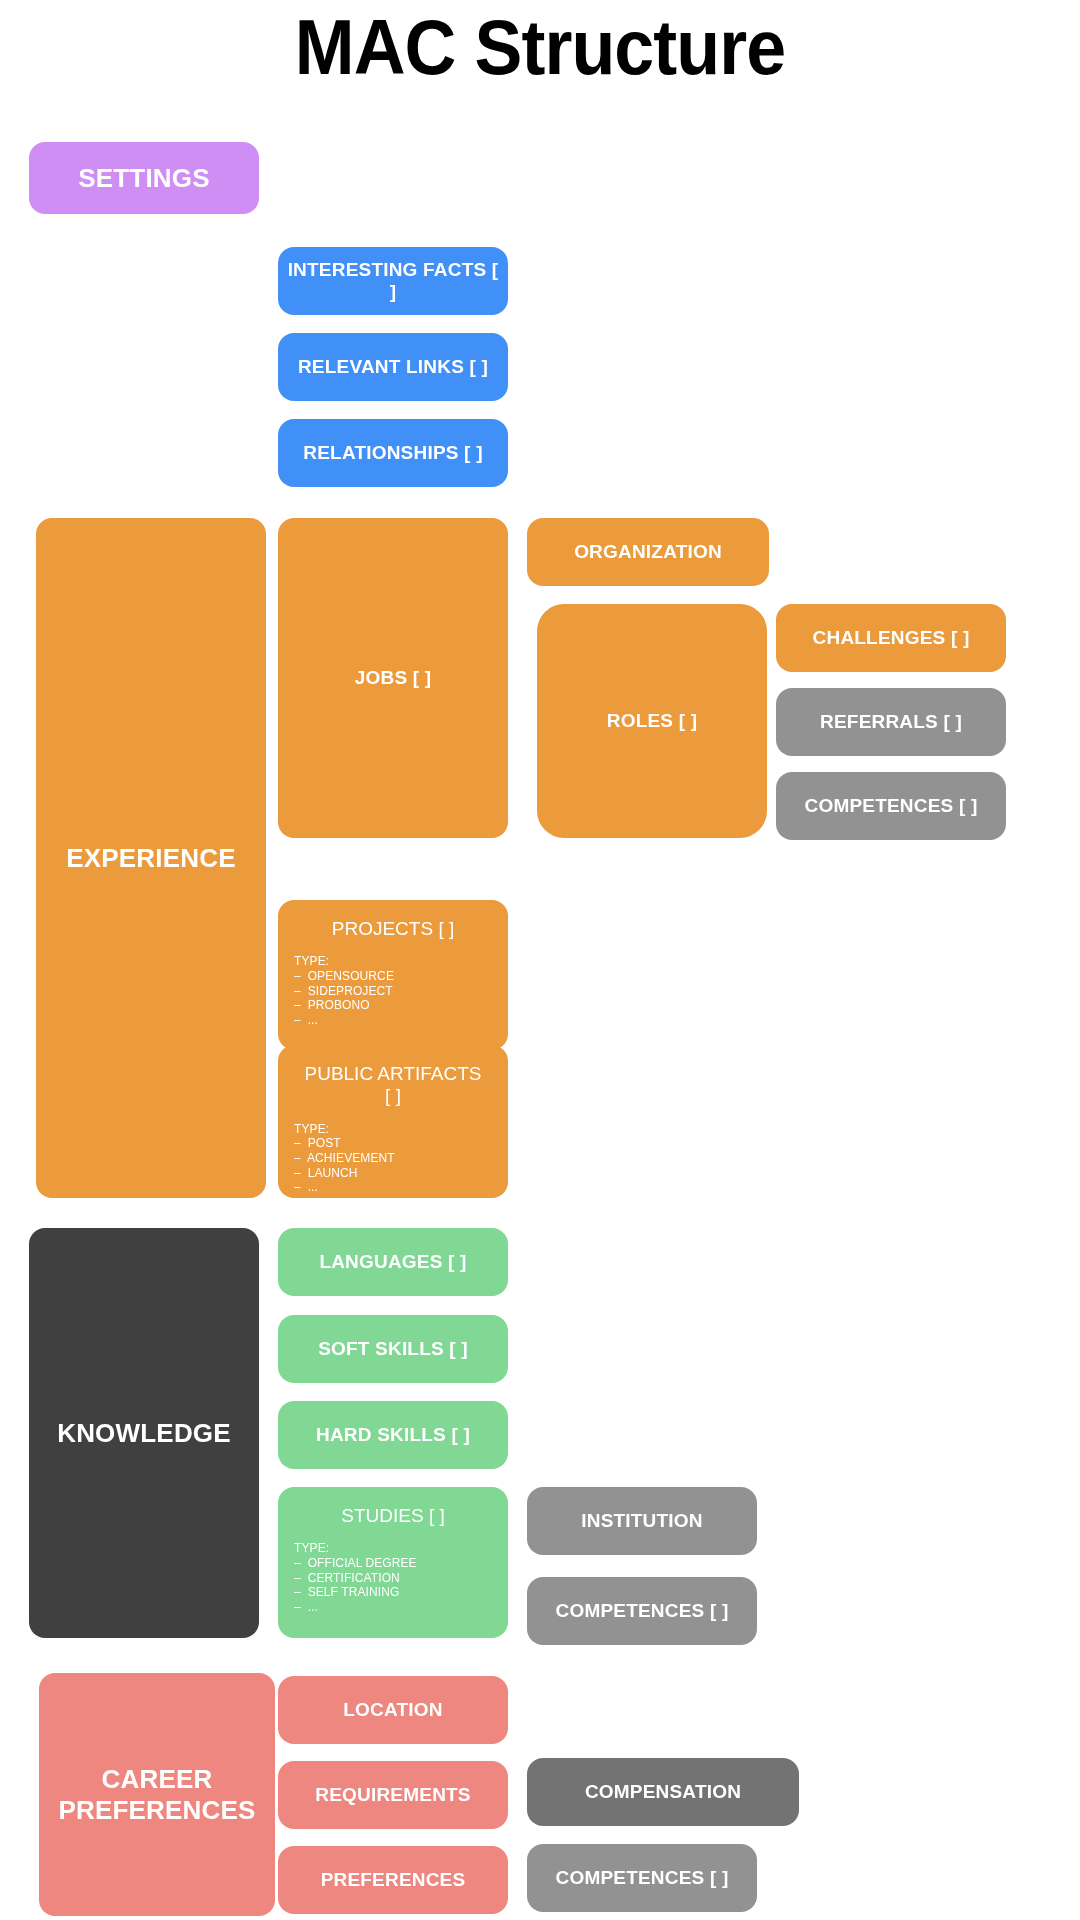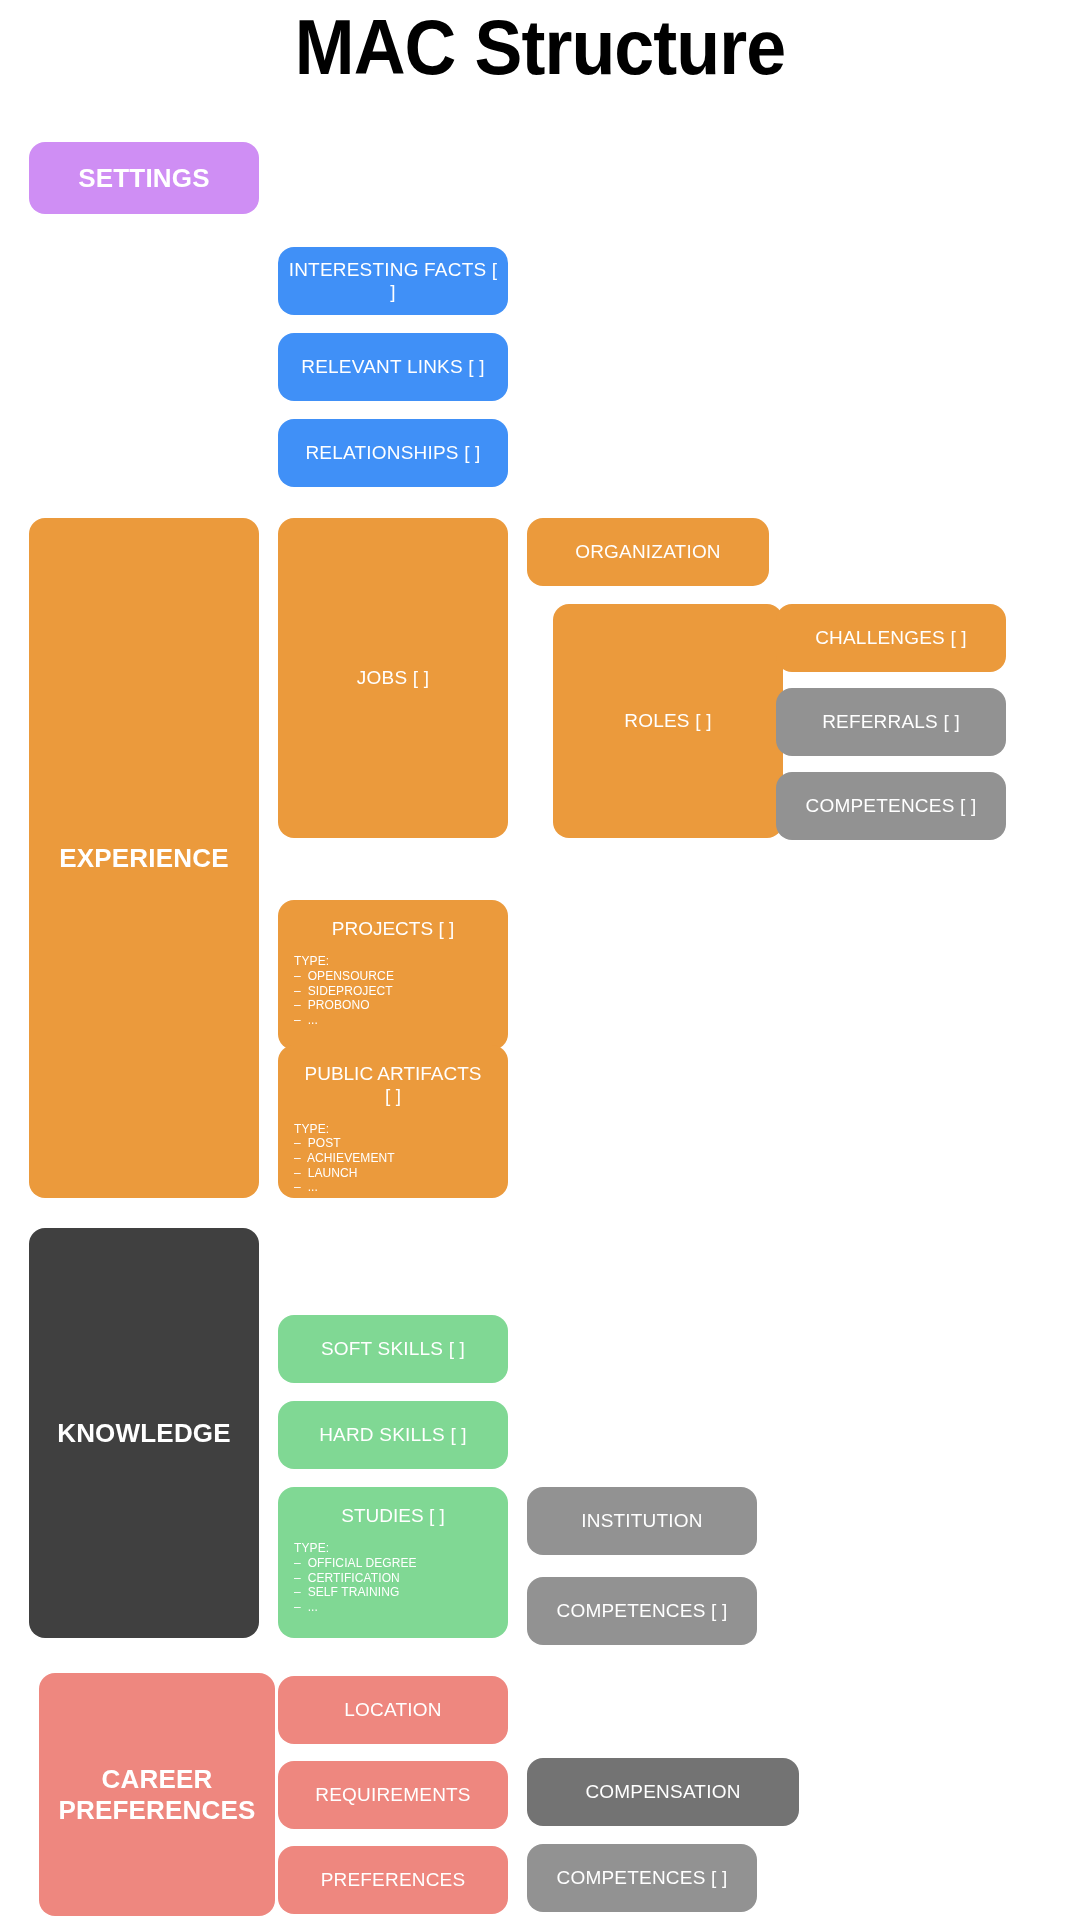--- a/index.html
+++ b/index.html
@@ -62,7 +62,7 @@
   }
   .minor {
     font-size: 19px;
-    font-weight: normal;
+    font-weight: bold;
     letter-spacing: 0.2px;
   }
   

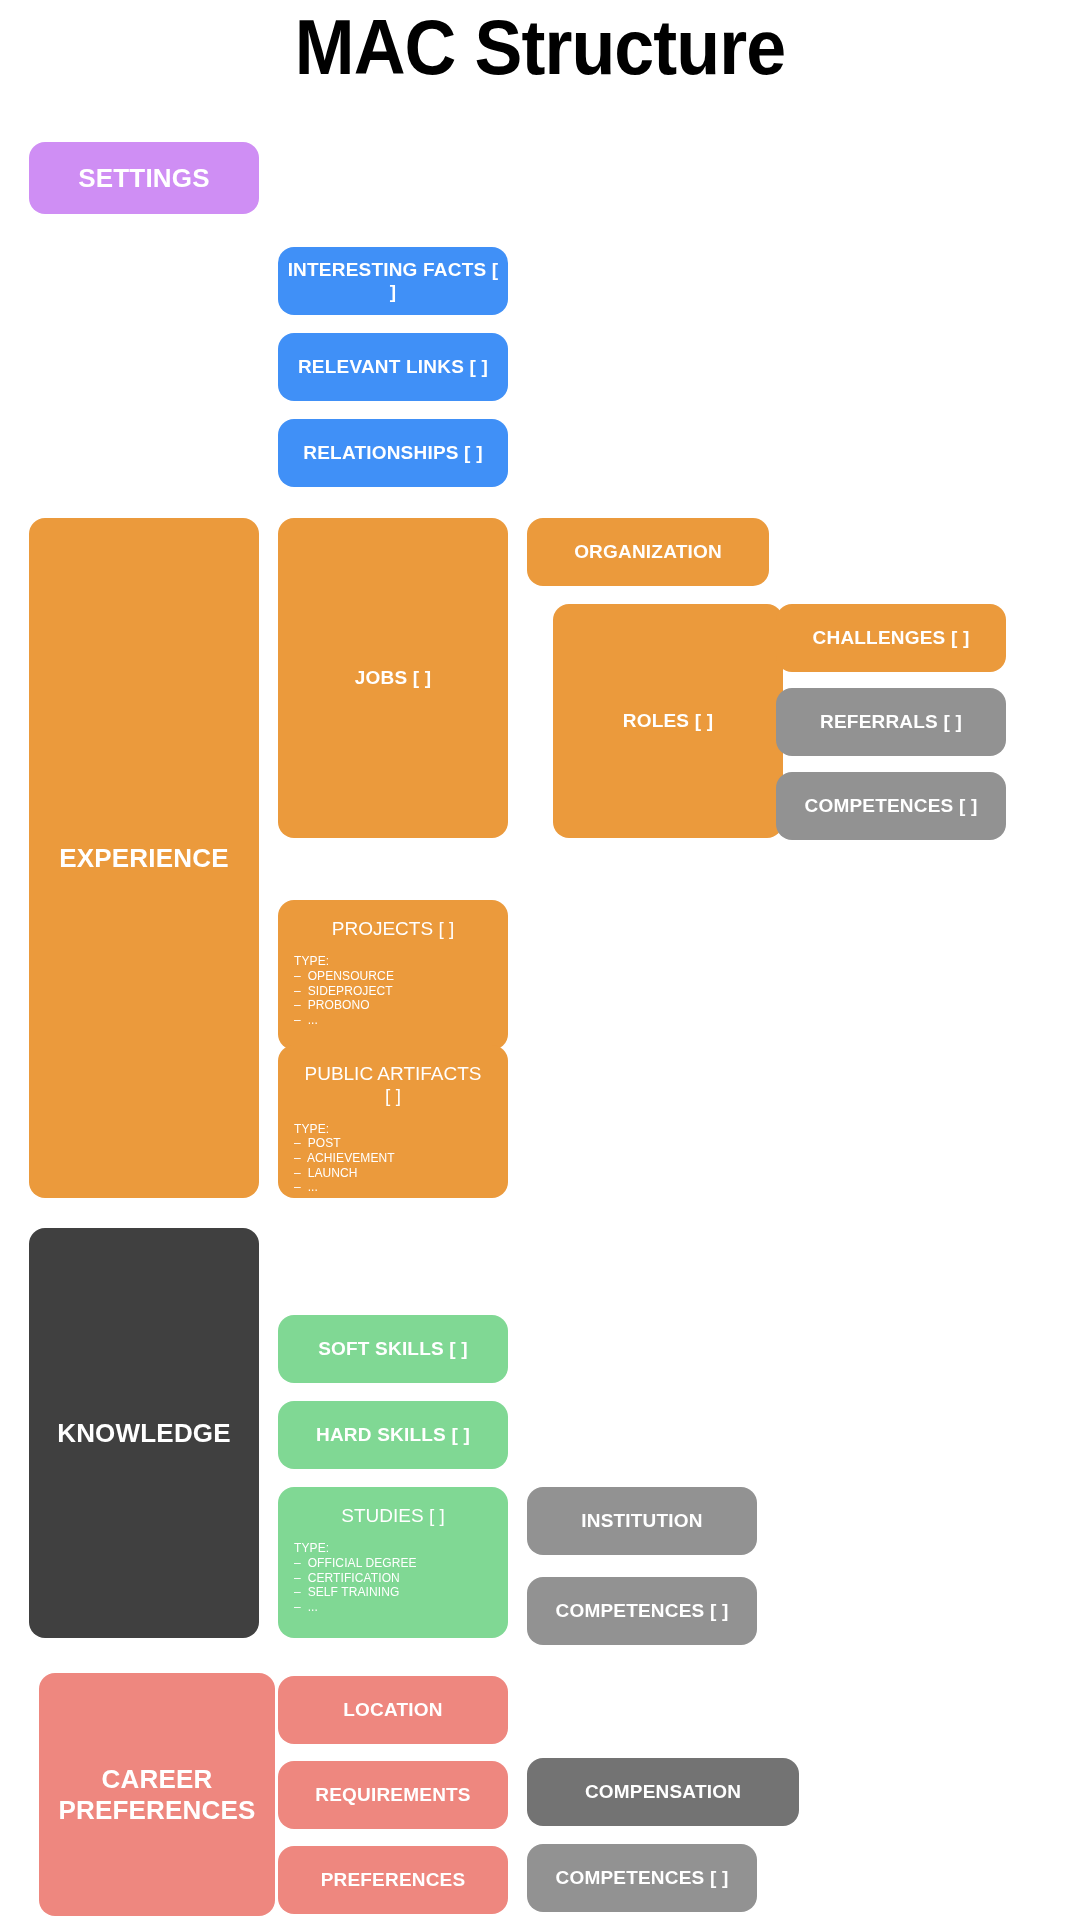--- a/index.html
+++ b/index.html
@@ -121,7 +121,7 @@
     <span class="lbl">ORGANIZATION</span>
   </div>
 
-  <div class="box minor" style="left:553px; top:604px; width:230px; height:234px; background:#eb9a3c;">
+  <div class="box minor" style="left:537px; top:604px; width:230px; height:234px; background:#eb9a3c;border-radius:27px;">
     <span class="lbl">ROLES [ ]</span>
   </div>
 

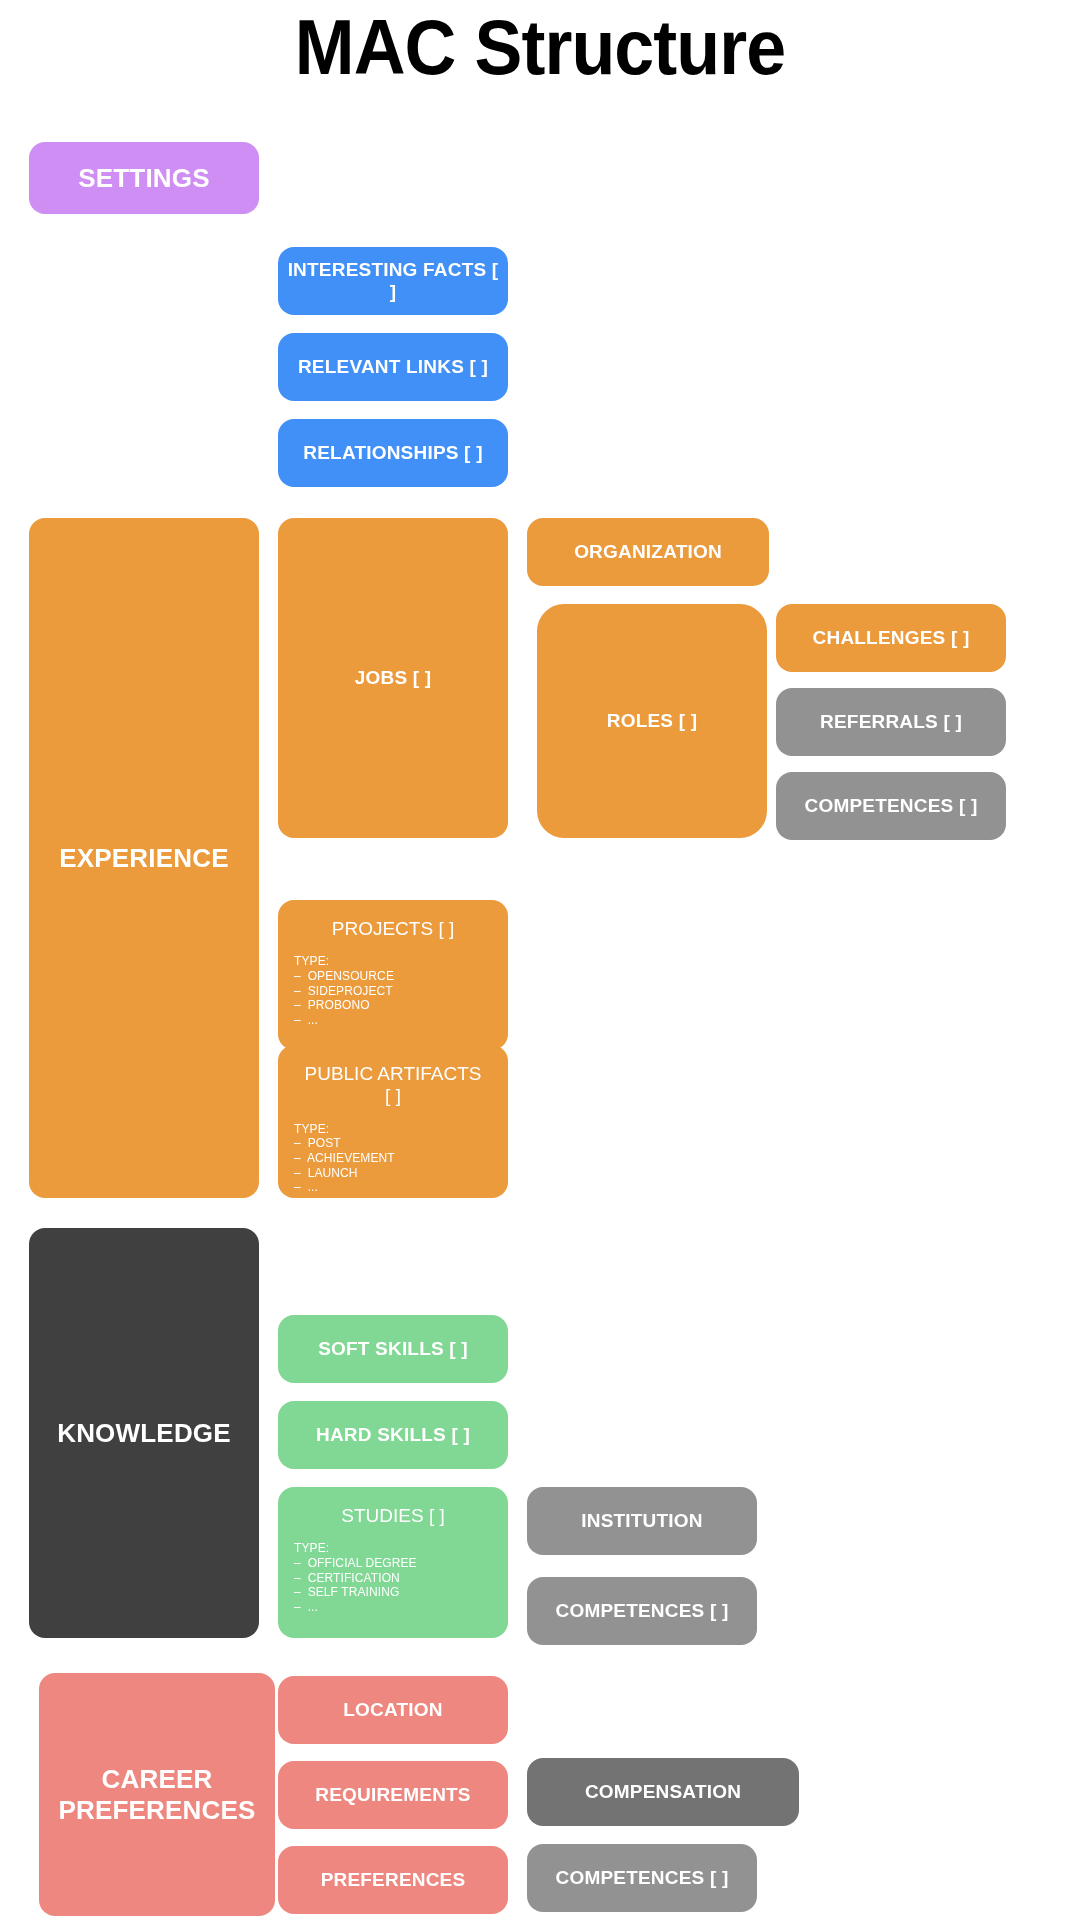--- a/index.html
+++ b/index.html
@@ -109,7 +109,7 @@
     <span class="lbl">RELATIONSHIPS [ ]</span>
   </div>
 
-  <div class="box major" style="left:29px; top:518px; width:230px; height:680px; background:#eb9a3c;">
+  <div class="box major" style="left:36px; top:518px; width:230px; height:680px; background:#eb9a3c;">
     <span class="lbl">EXPERIENCE</span>
   </div>
 

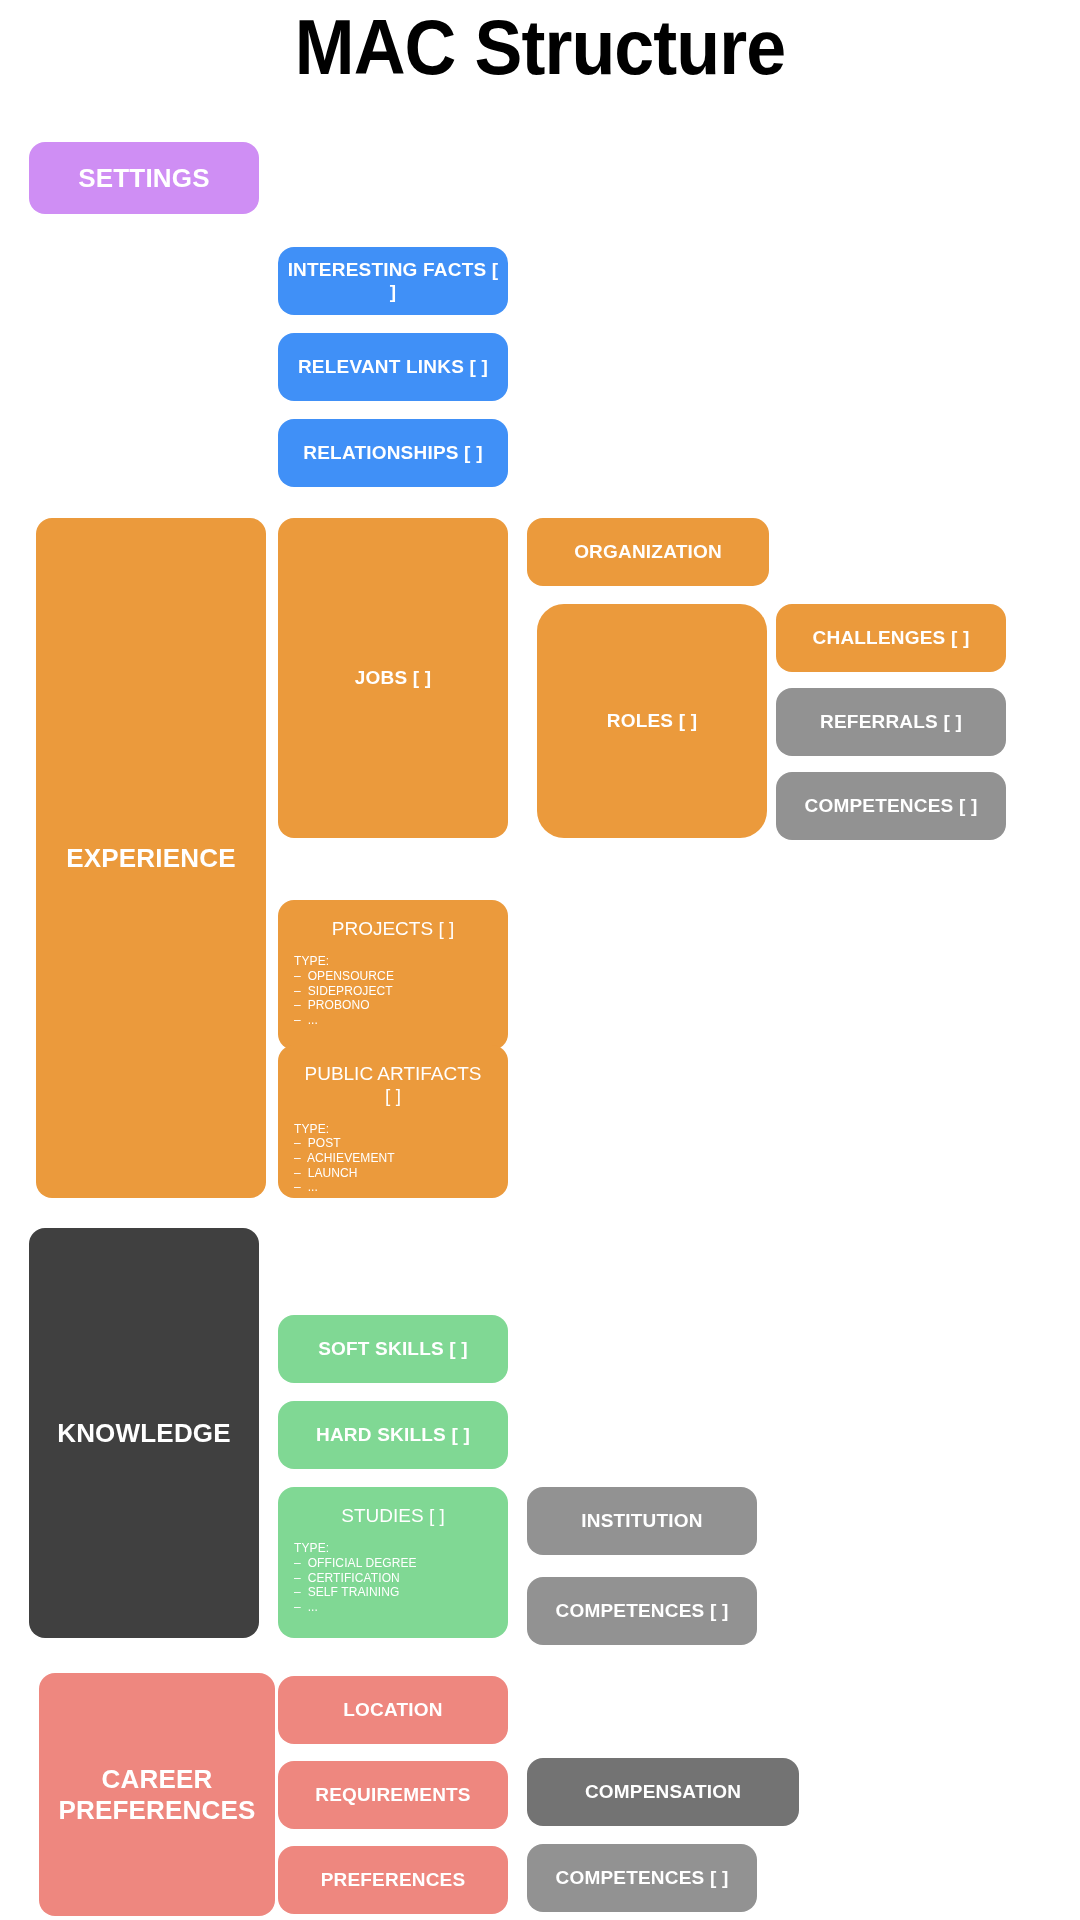--- a/index.html
+++ b/index.html
@@ -161,6 +161,9 @@
     <span class="lbl">KNOWLEDGE</span>
   </div>
 
+  <div class="box minor" style="left:278px; top:1228px; width:230px; height:68px; background:#80d894;">
+    <span class="lbl">LANGUAGES [ ]</span>
+  </div>
   <div class="box minor" style="left:278px; top:1315px; width:230px; height:68px; background:#80d894;">
     <span class="lbl">SOFT SKILLS [ ]</span>
   </div>

